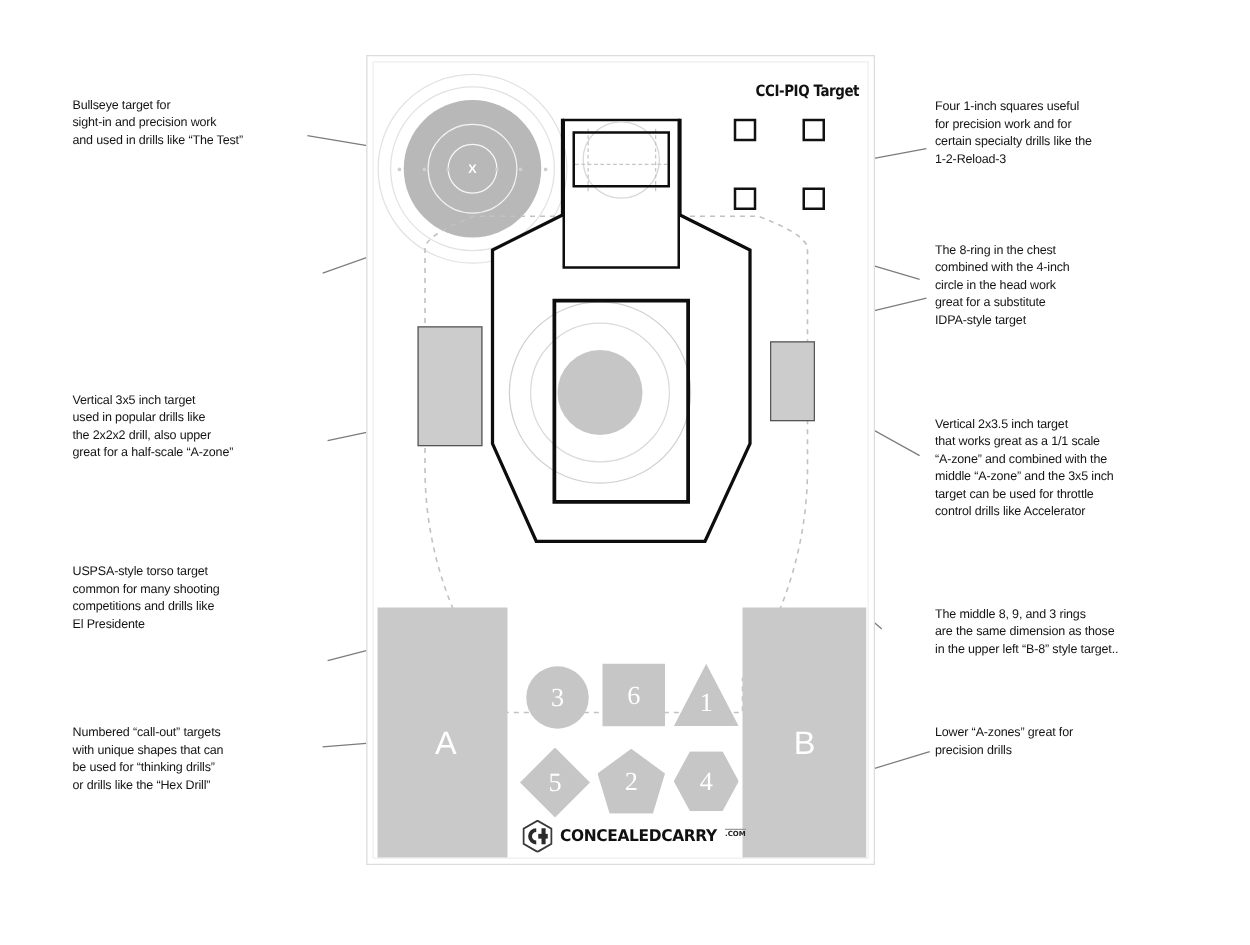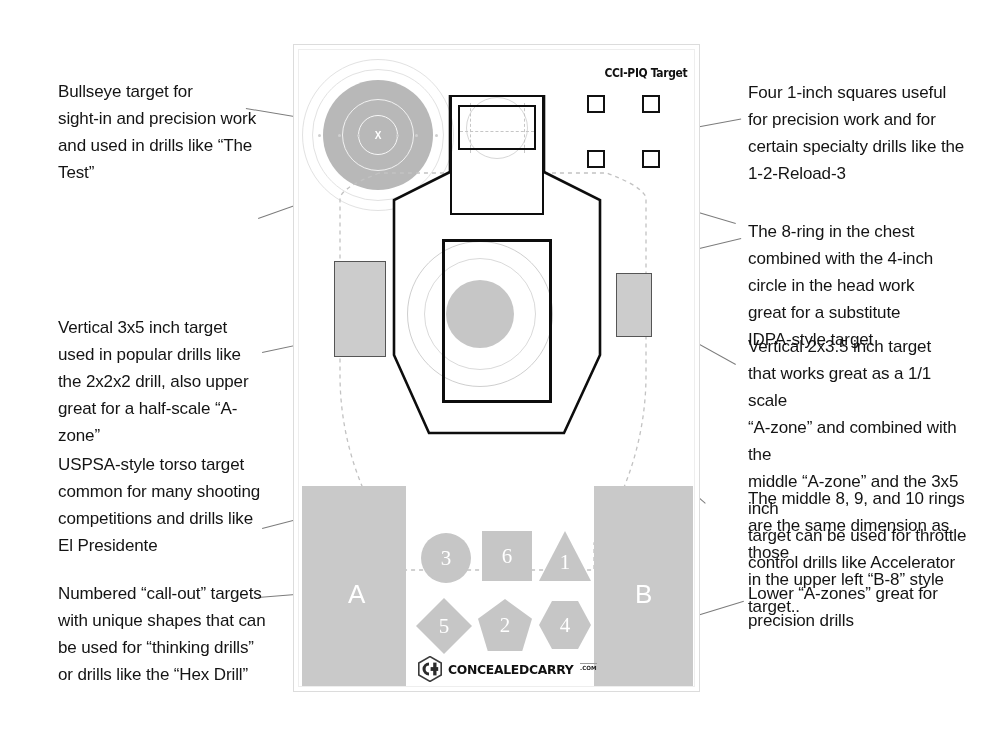--- a/index.html
+++ b/index.html
@@ -13,8 +13,8 @@
   
   .note{
     position:absolute;
-    font-size:17px;
-    line-height:27px;
+    font-size:10px;
+    line-height:14px;
     color:#141414;
     letter-spacing:-0.12px;
     white-space:pre-line;

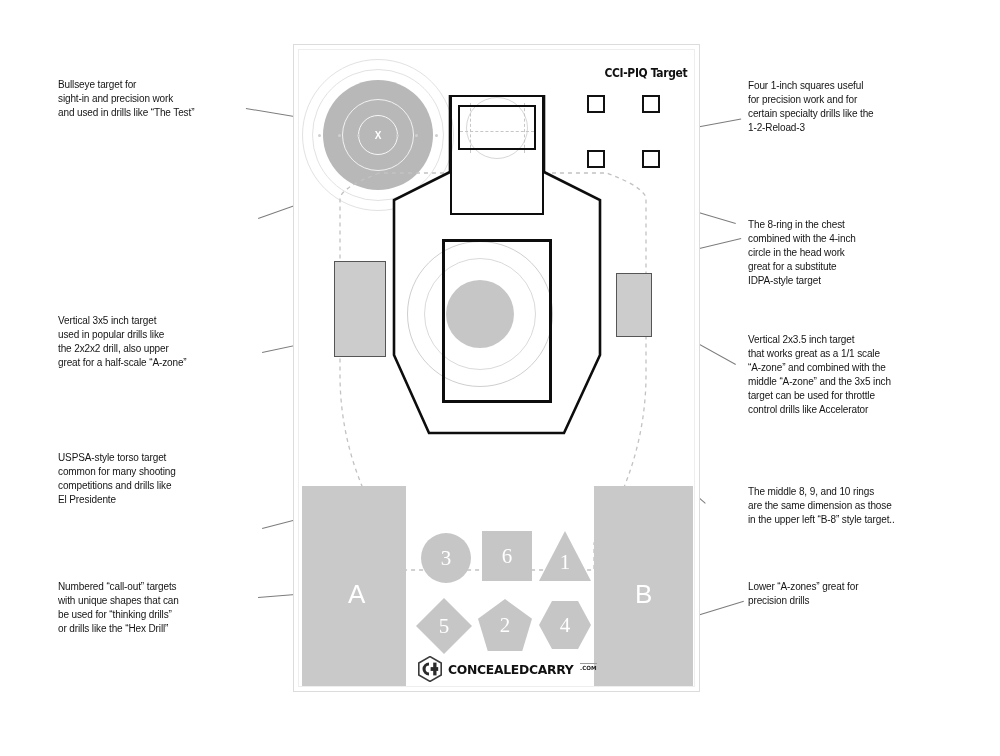--- a/index.html
+++ b/index.html
@@ -180,7 +180,7 @@
 for precision work and for
 certain specialty drills like the
 1-2-Reload-3</div>
-  <div class="note right" style="top:194px;width:210px;margin-top:24px;">The 8-ring in the chest
+  <div class="note right" style="top:194px;width:210px;">The 8-ring in the chest
 combined with the 4-inch
 circle in the head work
 great for a substitute

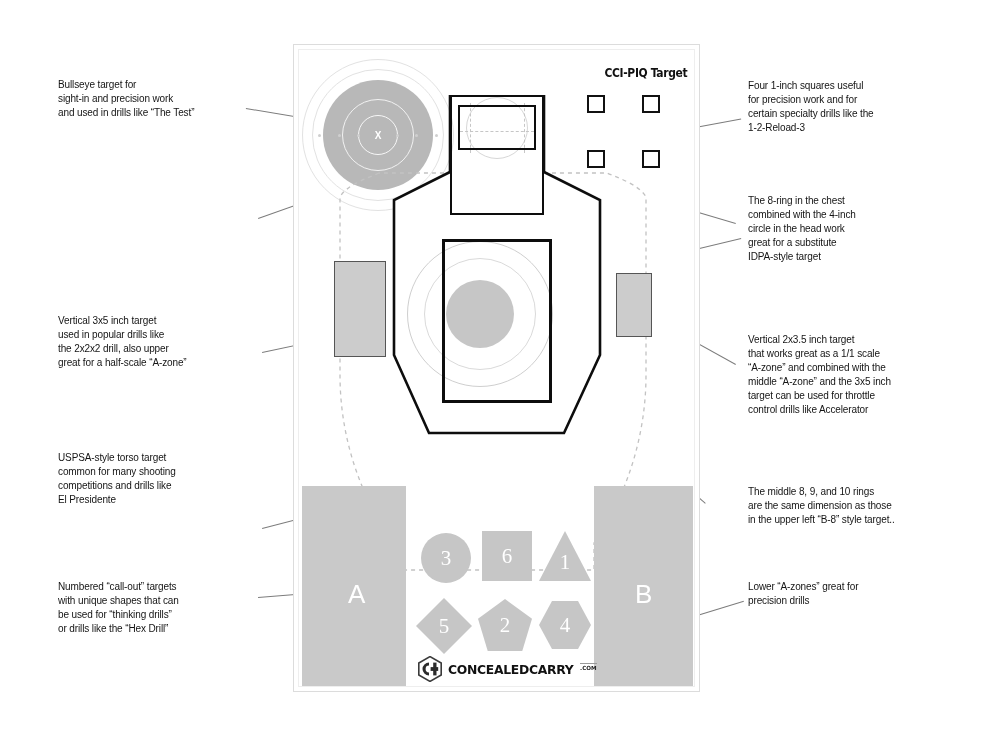--- a/index.html
+++ b/index.html
@@ -191,7 +191,7 @@
 middle “A-zone” and the 3x5 inch
 target can be used for throttle
 control drills like Accelerator</div>
-  <div class="note right" style="top:485px;width:226px;">The middle 8, 9, and 10 rings
+  <div class="note right" style="top:485px;width:226px;">The middle 8, 9, and 3 rings
 are the same dimension as those
 in the upper left “B-8” style target..</div>
   <div class="note right" style="top:580px;width:210px;">Lower “A-zones” great for

